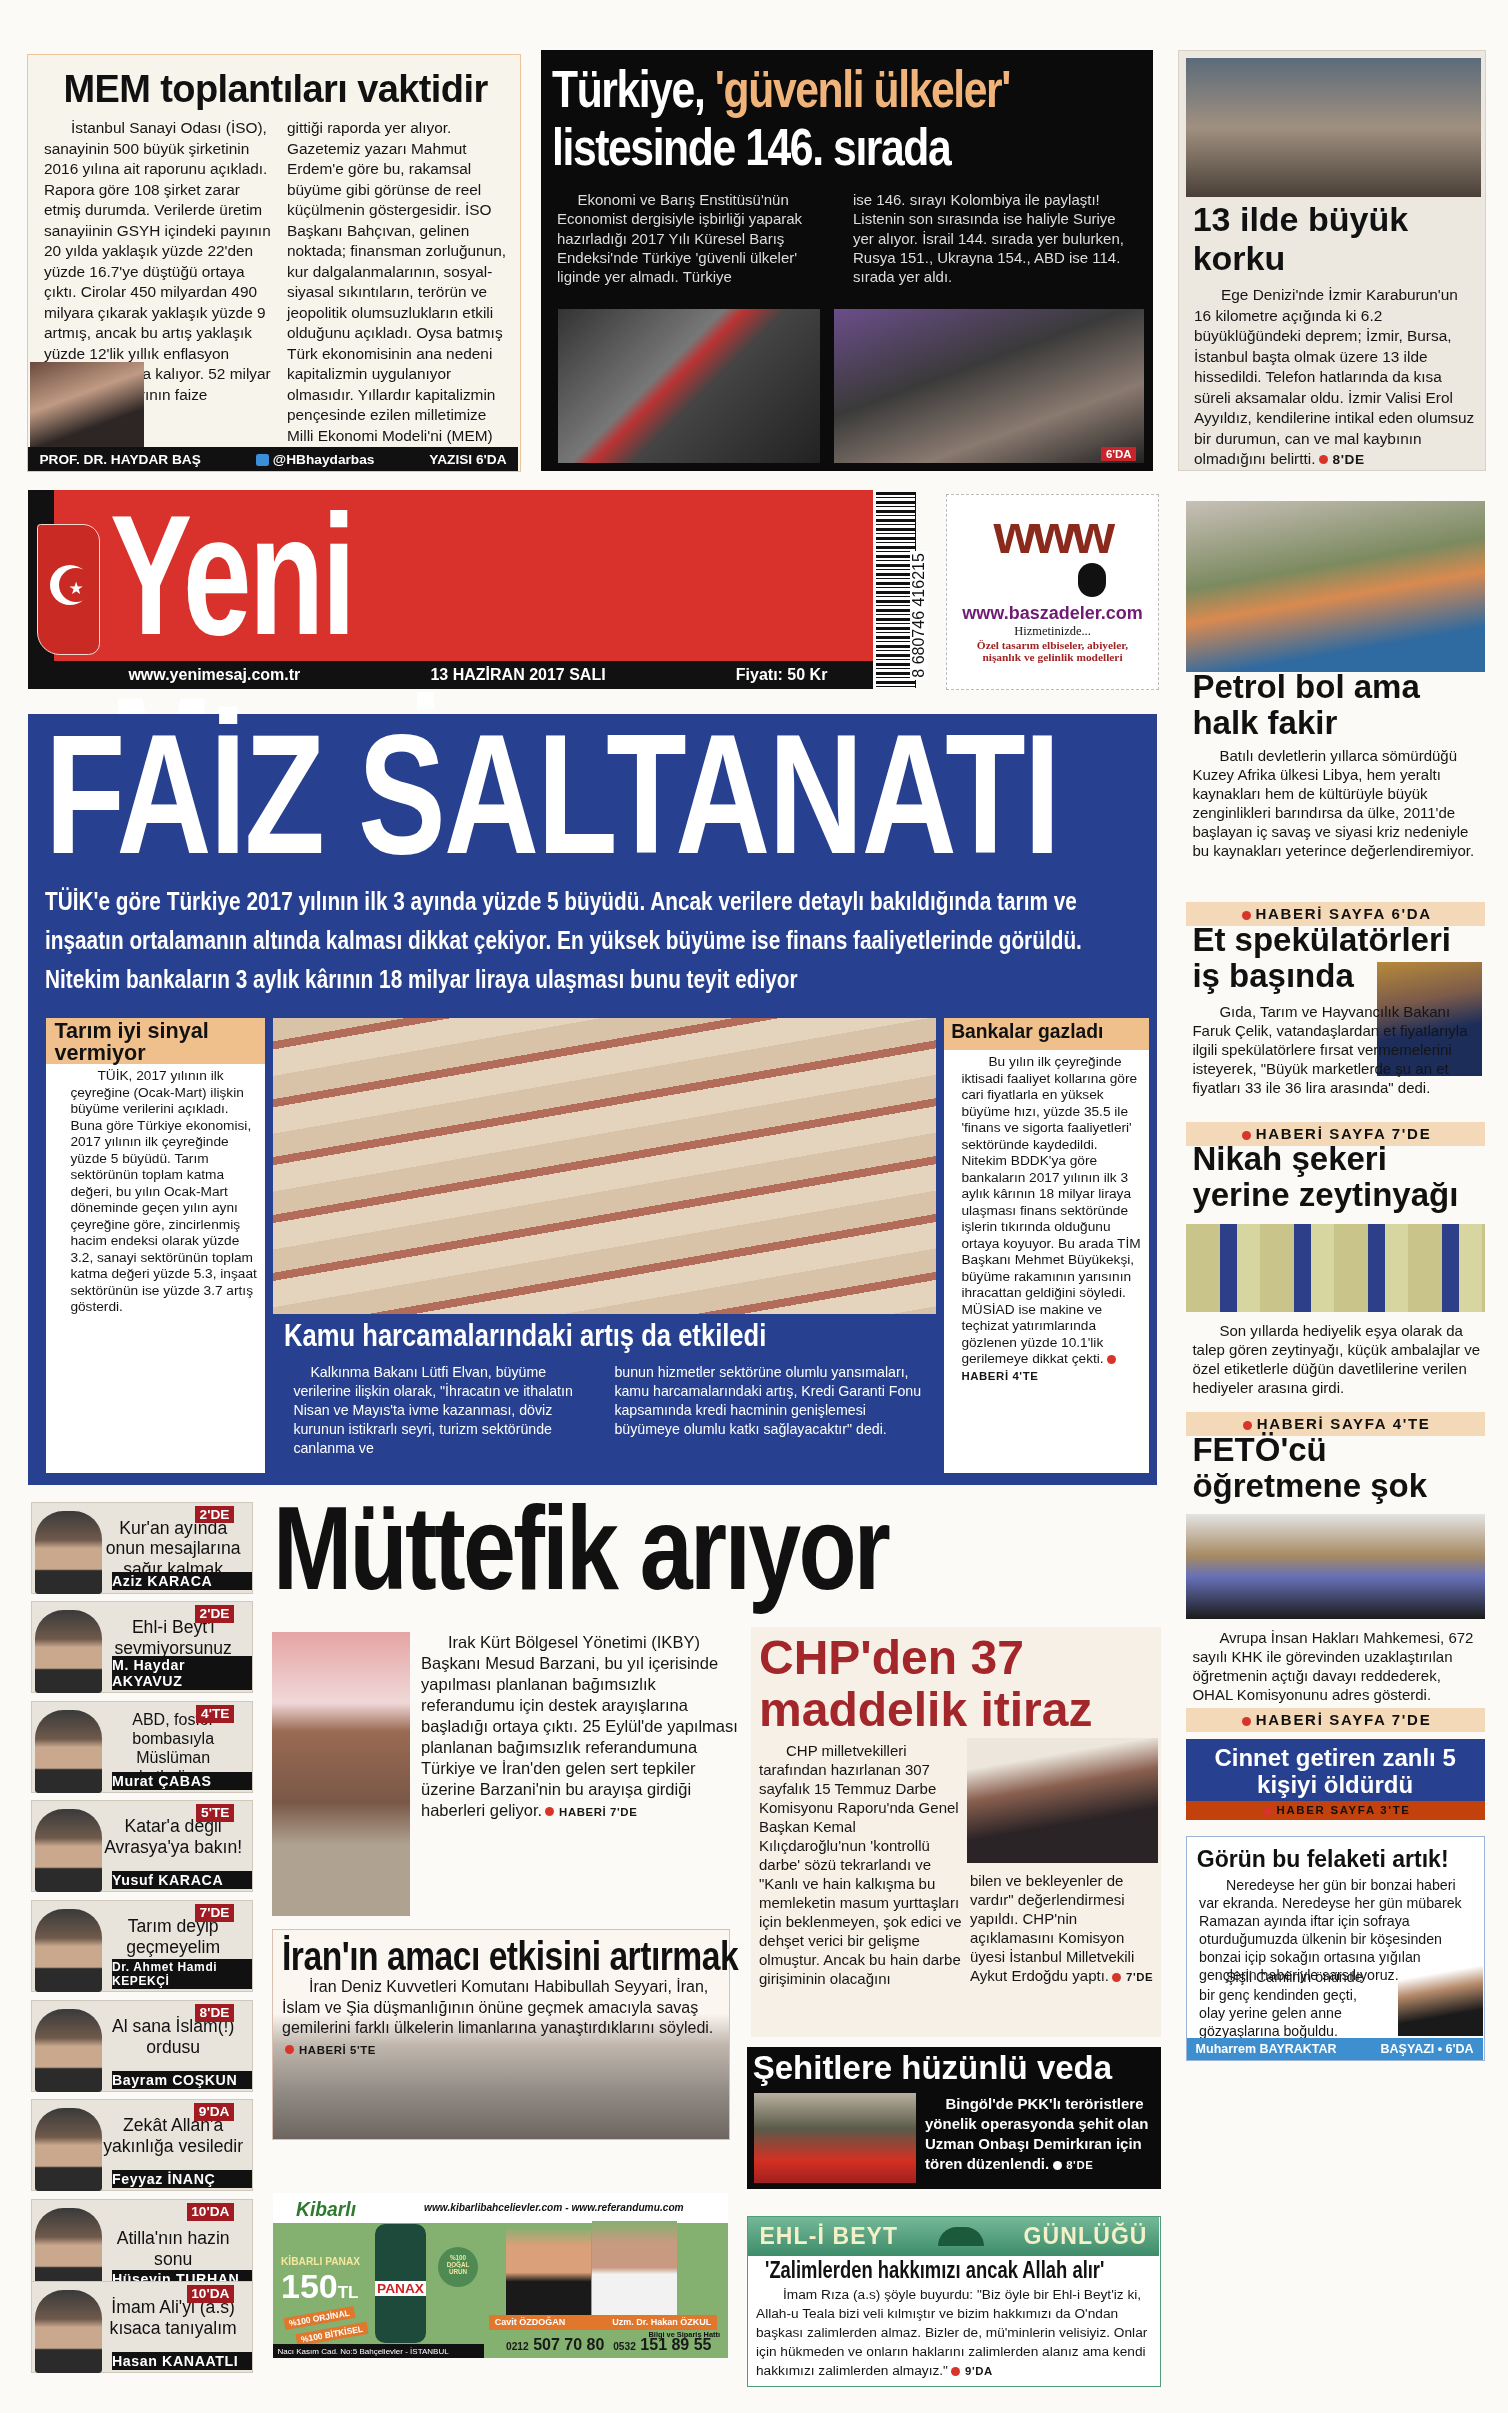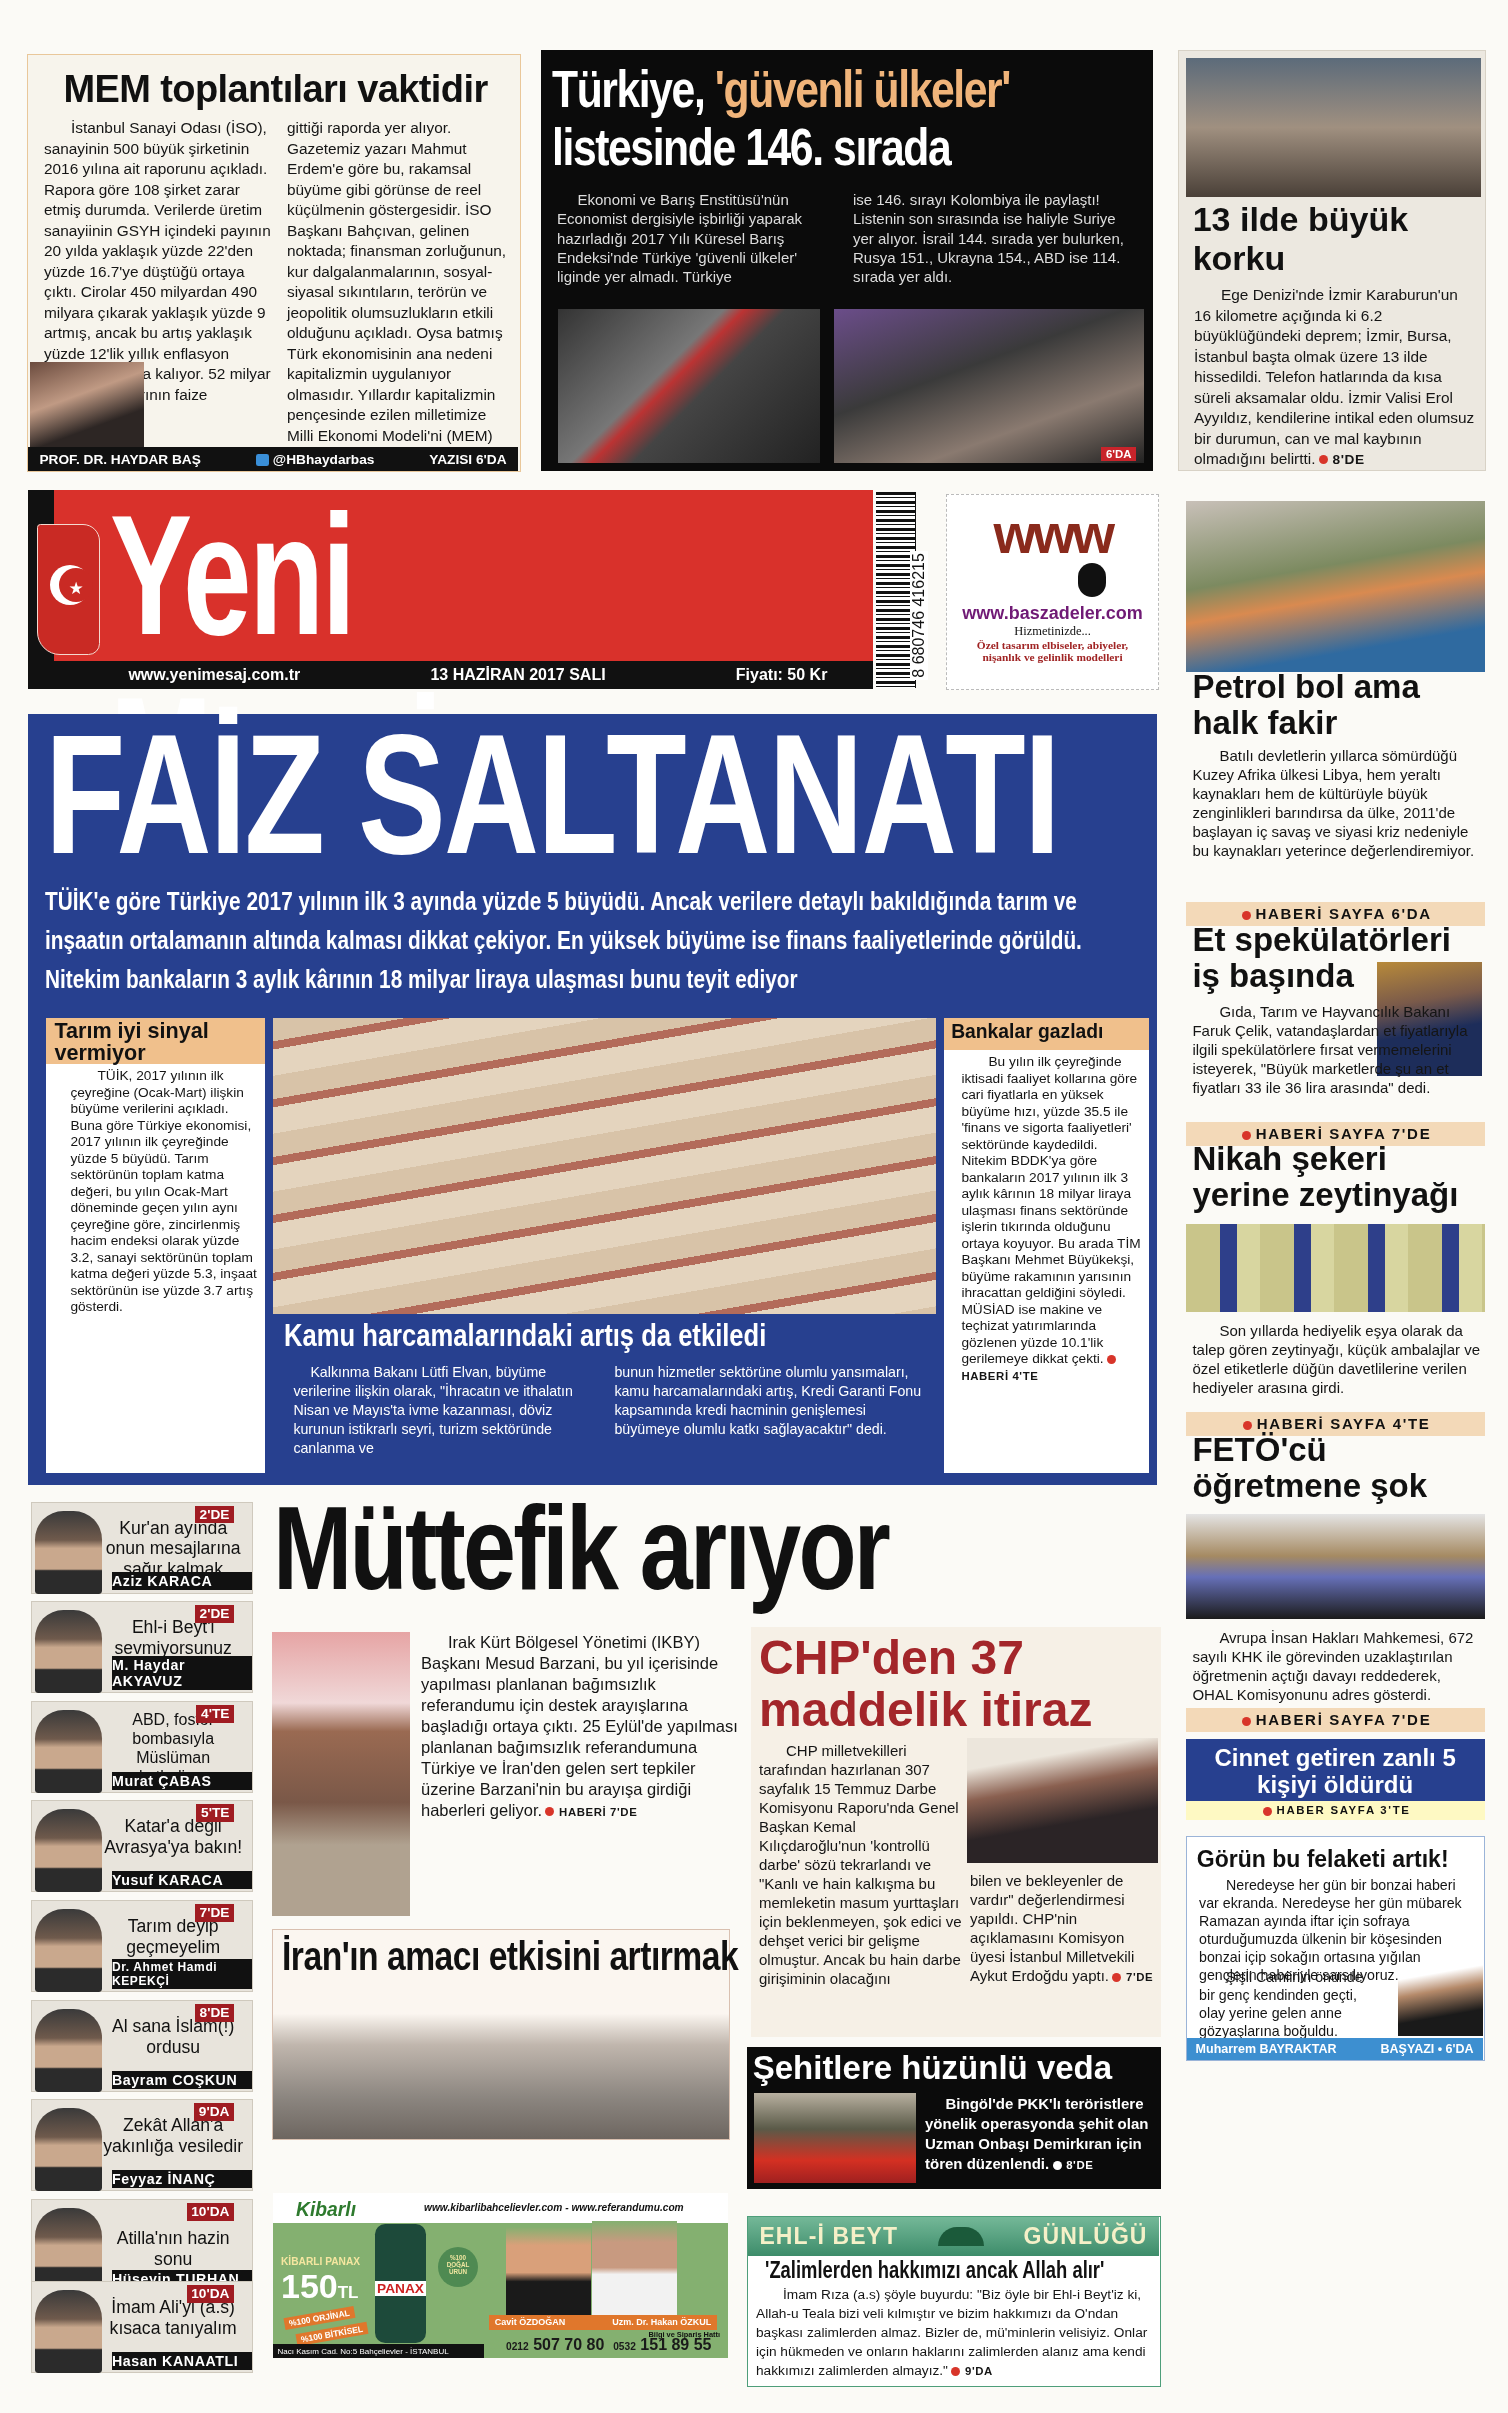--- a/index.html
+++ b/index.html
@@ -99,7 +99,7 @@
   <div class="abs hdr-band" style="left:4.6px;top:1218px;width:299px"><span class="dot"></span><span>HABERİ SAYFA 7'DE</span></div>
 
   <div class="abs" style="left:4.6px;top:1249px;width:299px;height:63px;background:#27408f;color:#fff;text-align:center;font-weight:900;font-size:24px;line-height:27px;padding-top:4.6px">Cinnet getiren zanlı 5 kişiyi öldürdü</div>
-  <div class="abs hdr-band" style="left:4.6px;top:1311px;width:299px;background:#fef9c3;font-size:11.4px"><span class="dot"></span><span>HABER SAYFA 3'TE</span></div>
+  <div class="abs hdr-band" style="left:4.6px;top:1311px;width:299px;background:#c2410c;font-size:11.4px"><span class="dot"></span><span>HABER SAYFA 3'TE</span></div>
 
   <div class="abs" style="left:4.6px;top:1346px;width:299px;height:225px;border:1.1px solid #9bb4d8;background:#fff">
     <div class="abs" style="left:10.2px;top:8.5px;font-weight:900;font-size:23px">Görün bu felaketi artık!</div>

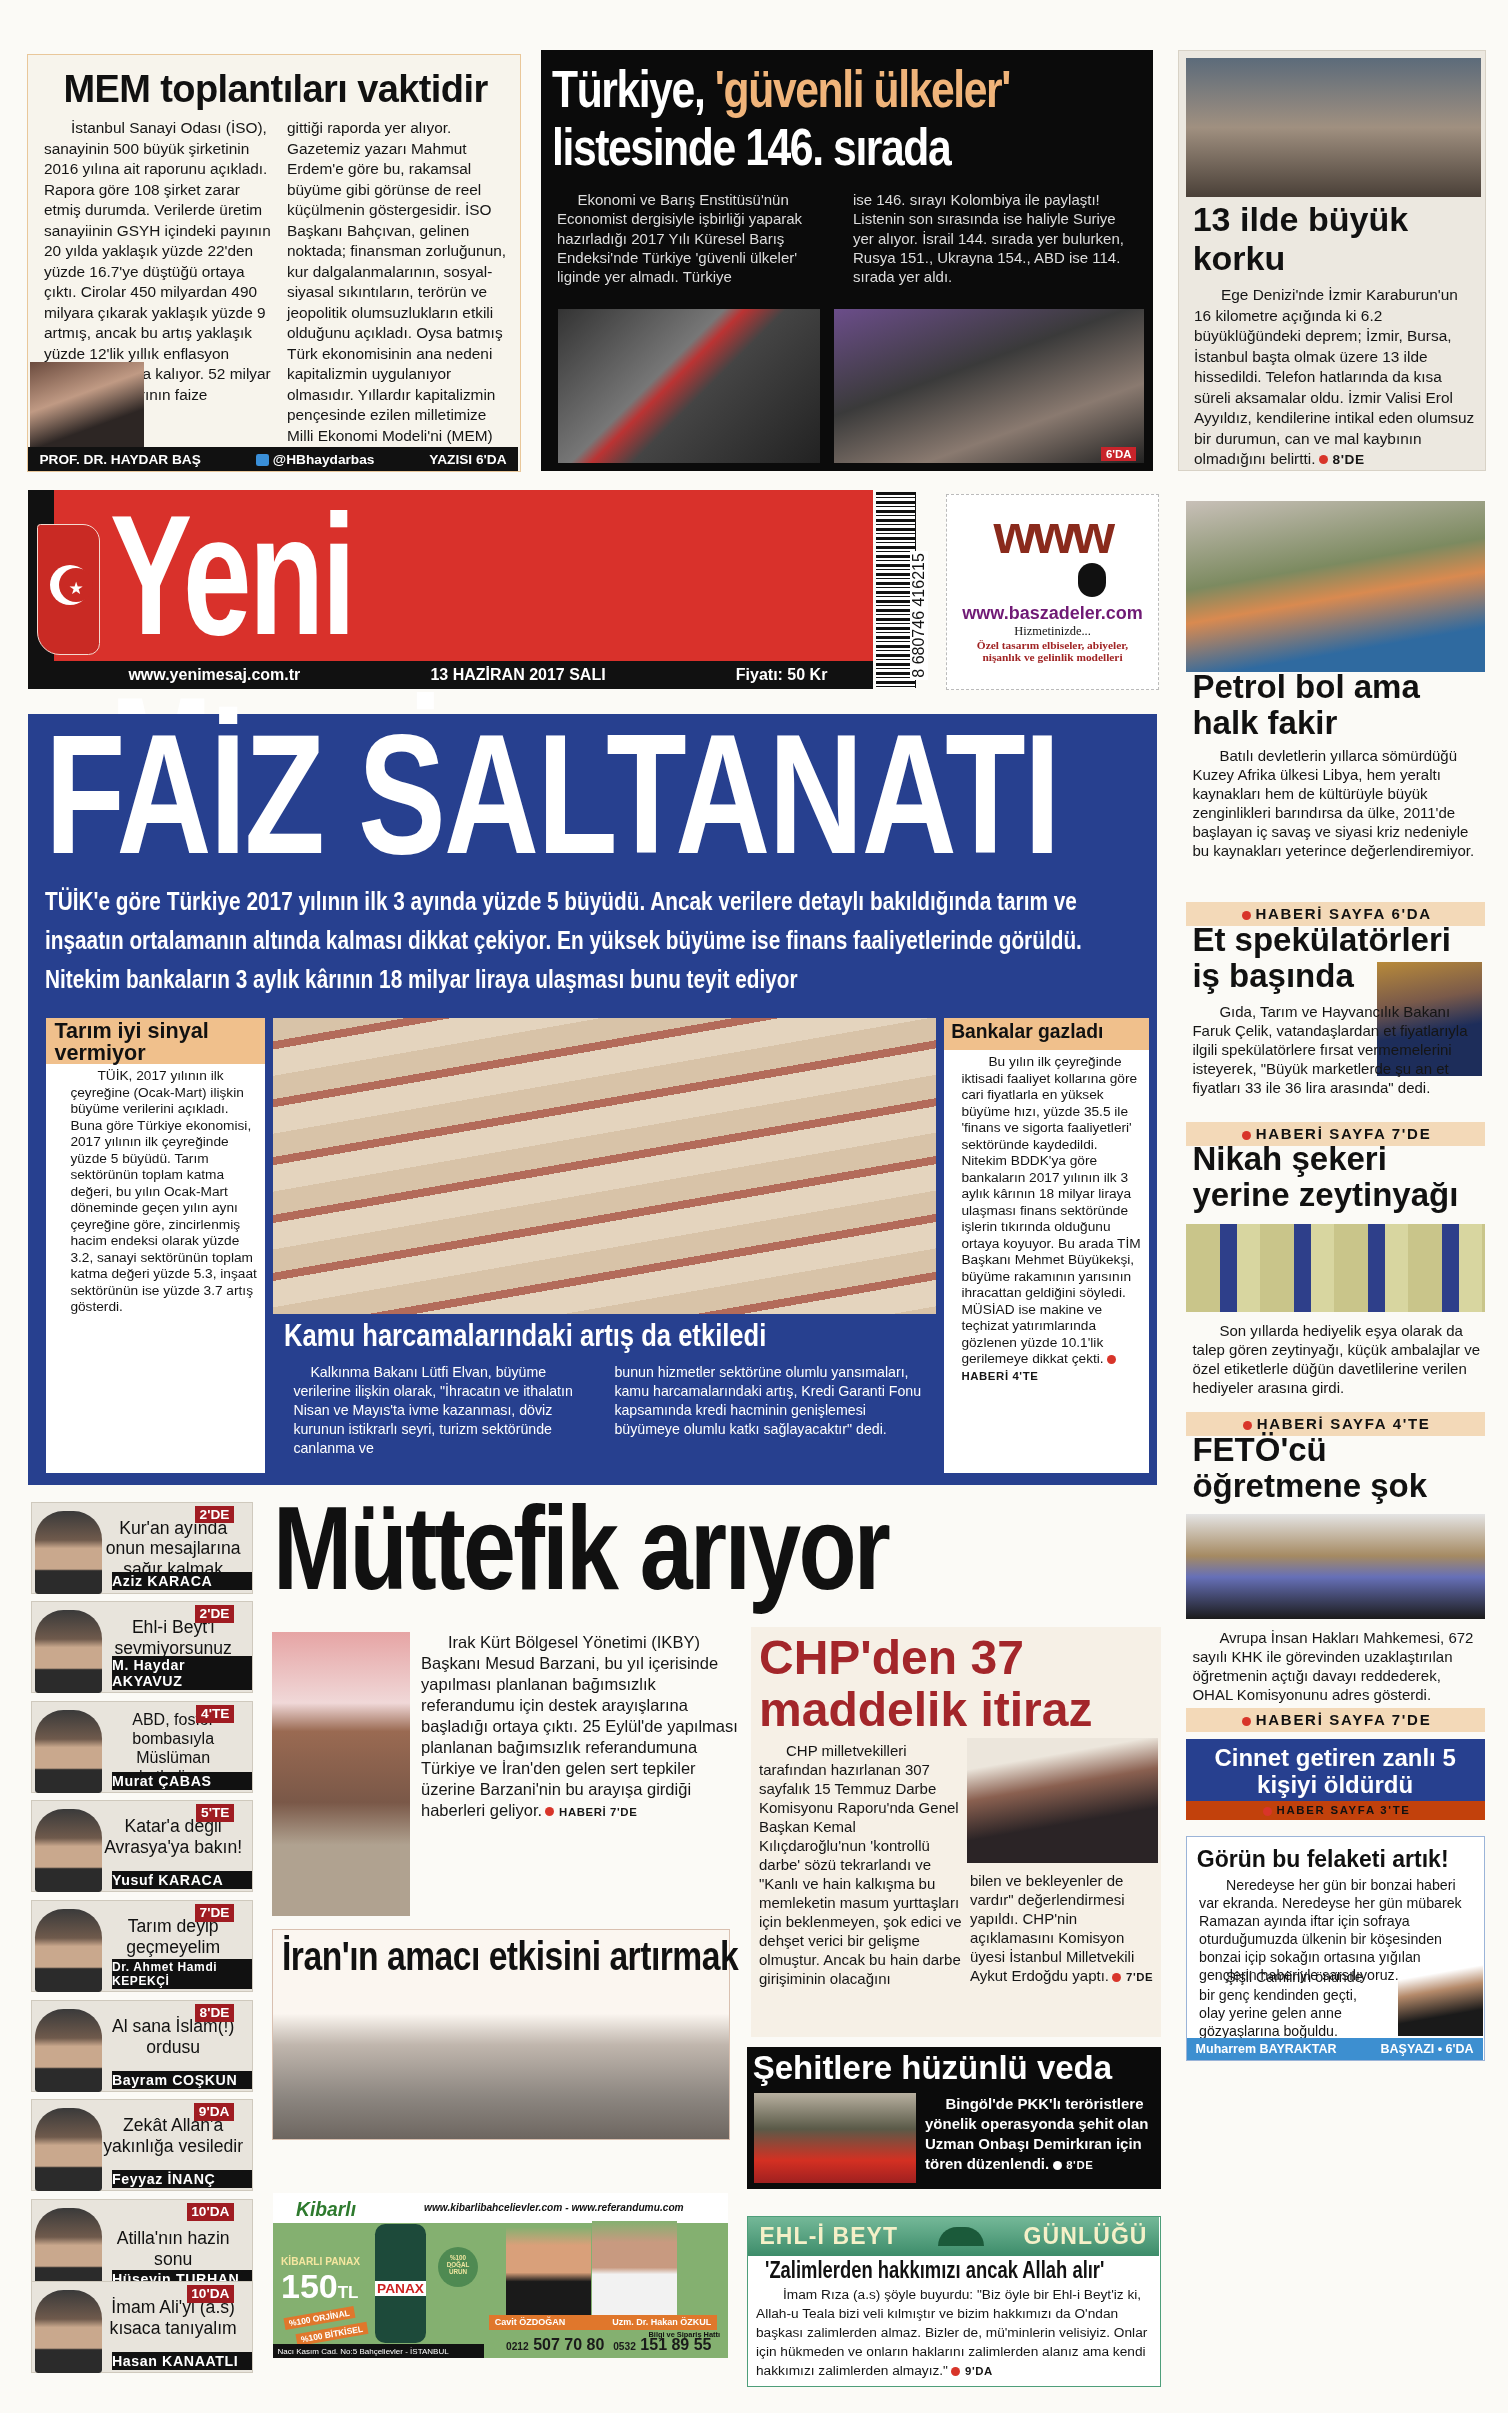--- a/index.html
+++ b/index.html
@@ -204,6 +204,7 @@
 
 <div class="abs" style="left:272px;top:1929px;width:458px;height:211px;border:1.1px solid #d9c0b0;background:linear-gradient(180deg,#fbf6f0 0,#fbf6f0 40%,#c0b6ad 55%,#8c8680 80%,#6d6660)">
   <div class="abs" style="left:9px;top:3.4px;font-weight:bold;font-size:41px;white-space:nowrap;transform:scaleX(.82);transform-origin:left top;letter-spacing:-0.6px">İran'ın amacı etkisini artırmak</div>
+  <div class="abs body-txt ind" style="left:9px;top:47px;width:432px;font-size:16px;line-height:20.5px"><span>İran Deniz Kuvvetleri Komutanı Habibullah Seyyari, İran, İslam ve Şia düşmanlığının önüne geçmek amacıyla savaş gemilerini farklı ülkelerin limanlarına yanaştırdıklarını söyledi.</span><span class="dot"></span><b class="ref" style="font-size:11.4px">HABERİ 5'TE</b></div>
 </div>
 
 <div class="abs" style="left:273px;top:2193px;width:455px;height:165px;background:linear-gradient(180deg,#fff 0,#fff 18%,#84b070 18%)">

